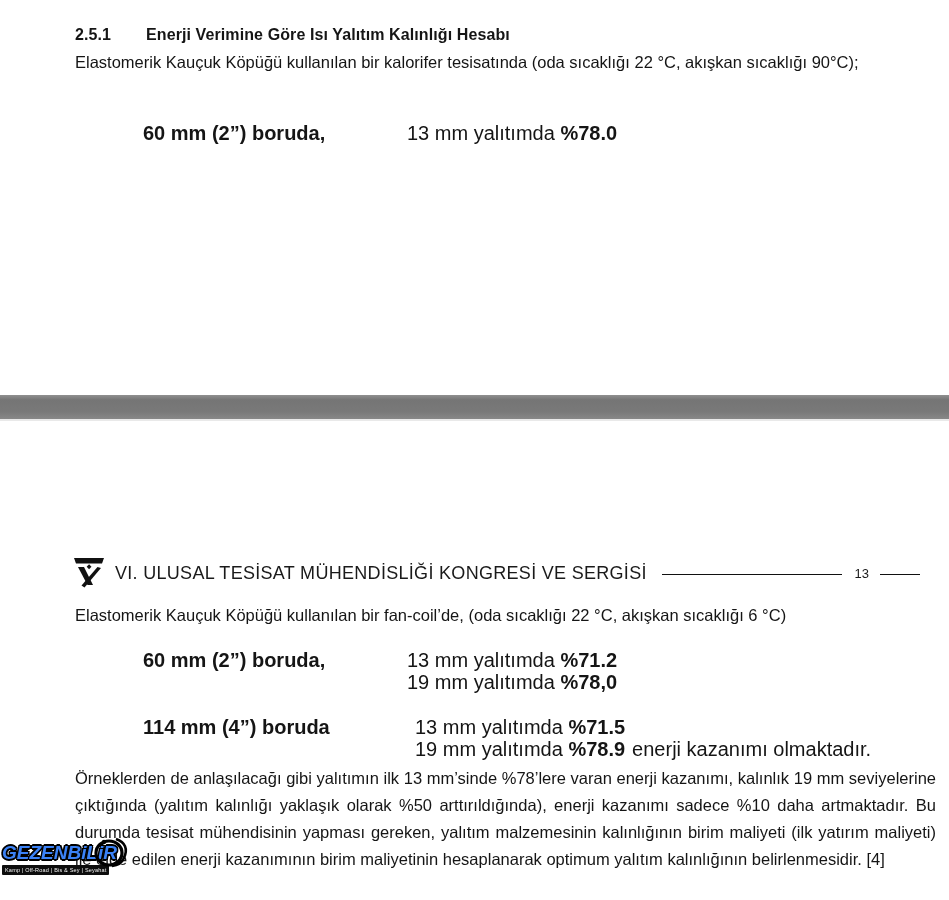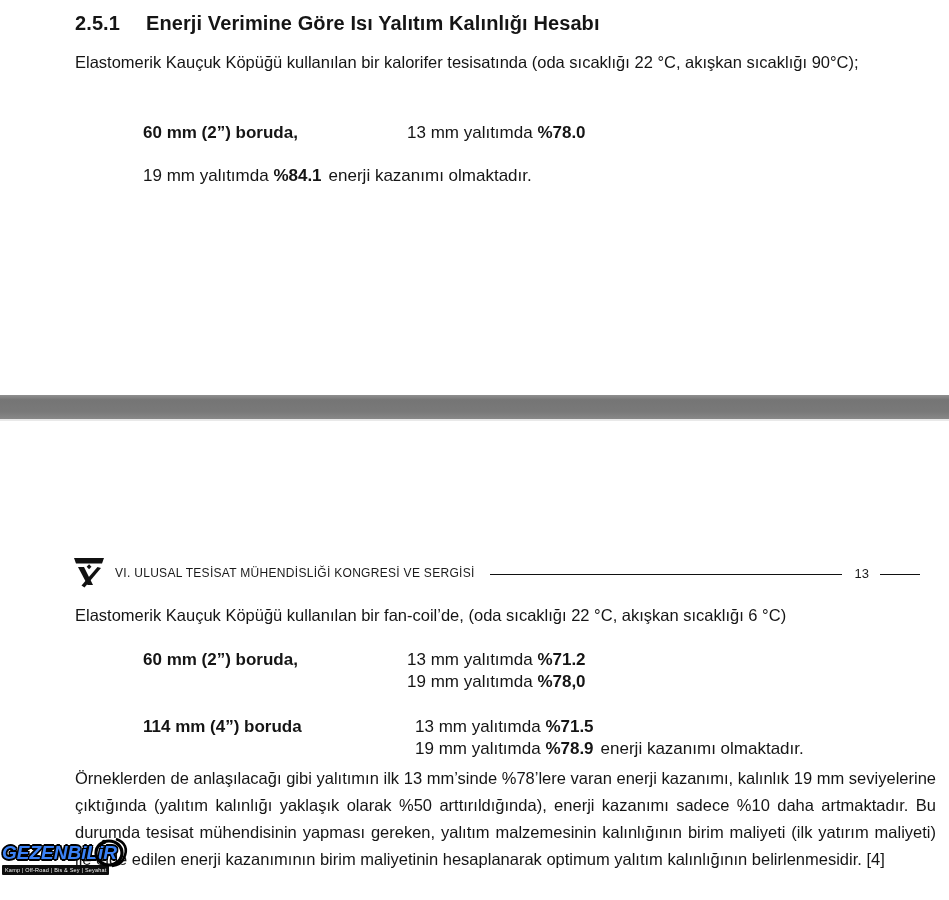--- a/index.html
+++ b/index.html
@@ -12,7 +12,7 @@
   .abs { position:absolute; }
 
   
-  .heading { left:75px; top:12px; font-size:20px; font-weight:bold; letter-spacing:.1px; }
+  .heading { left:75px; top:26px; font-size:16px; font-weight:bold; letter-spacing:.1px; }
   .heading .num { display:inline-block; width:71px; }
 
   

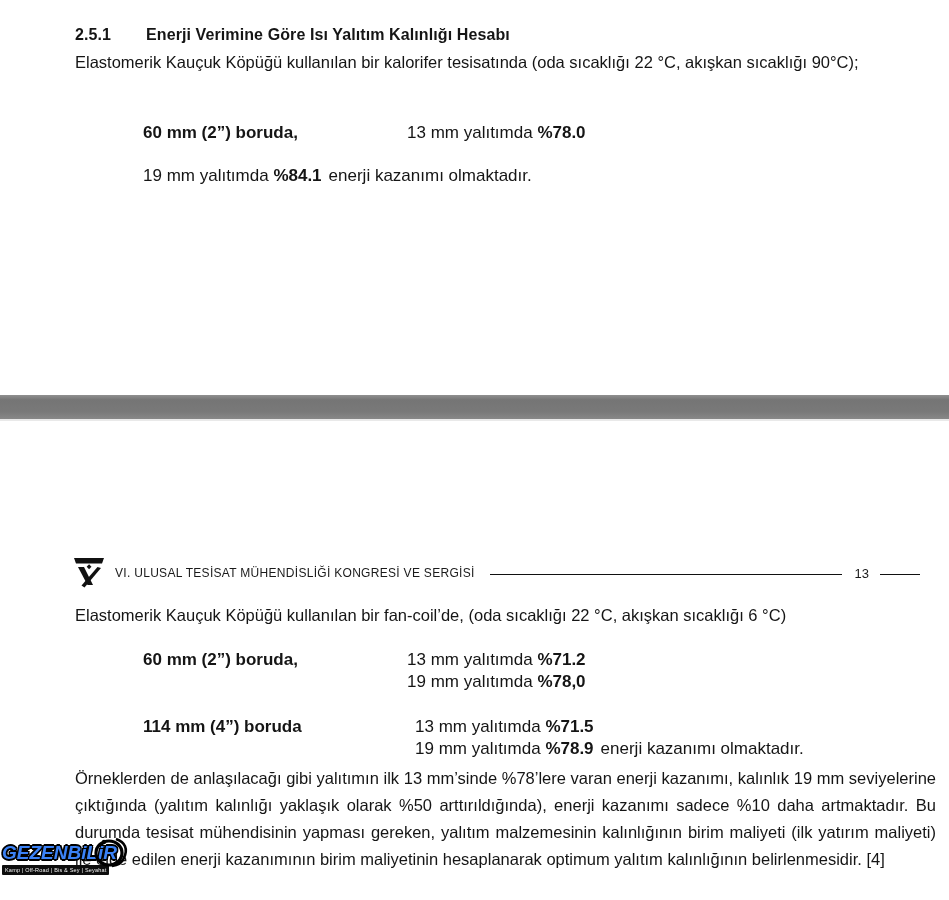--- a/index.html
+++ b/index.html
@@ -23,7 +23,7 @@
   .u { text-underline-offset:3px; text-decoration-thickness:1.5px; }
 
   
-  .datablock { left:143px; width:780px; font-size:17px; }
+  .datablock { left:143px; width:780px; font-size:20px; }
   .db1 { top:122px; }
   .db2 { top:649px; }
   .group { display:flex; align-items:flex-start; }

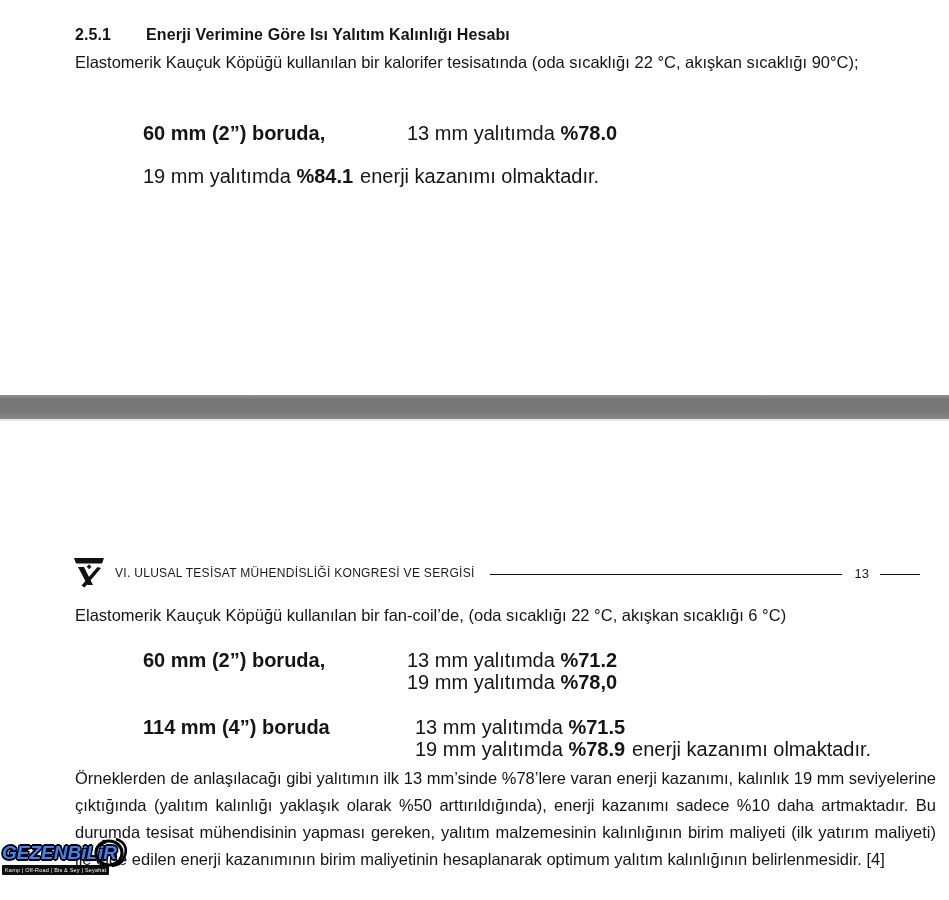--- a/index.html
+++ b/index.html
@@ -90,7 +90,6 @@
     </div>
     <div class="group">
       <div class="vals">
-        <div><span>19 mm yalıtımda </span><span class="pct">%84.1</span><span class="post">enerji kazanımı olmaktadır.</span></div>
       </div>
     </div>
   </div>

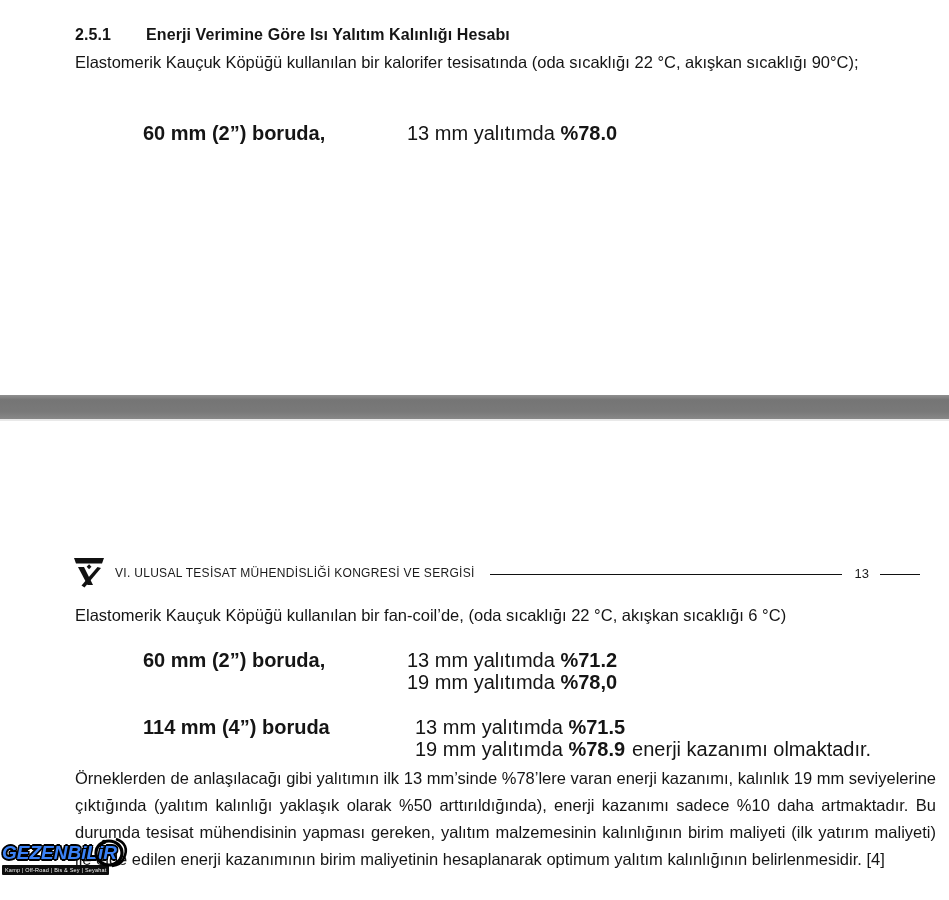--- a/index.html
+++ b/index.html
@@ -47,7 +47,7 @@
     display:flex; align-items:center;
   }
   .mmo-logo { flex:0 0 34px; height:30px; margin-right:9px; }
-  .congress { font-size:12px; letter-spacing:.3px; white-space:nowrap; color:#1a1a1a; }
+  .congress { font-size:18px; letter-spacing:.3px; white-space:nowrap; color:#1a1a1a; }
   .rule { height:0; border-top:1.5px solid #111; }
   .rule-long { flex:1 1 auto; margin:2px 13px 0 15px; }
   .rule-short { flex:0 0 40px; margin:2px 0 0 11px; }

